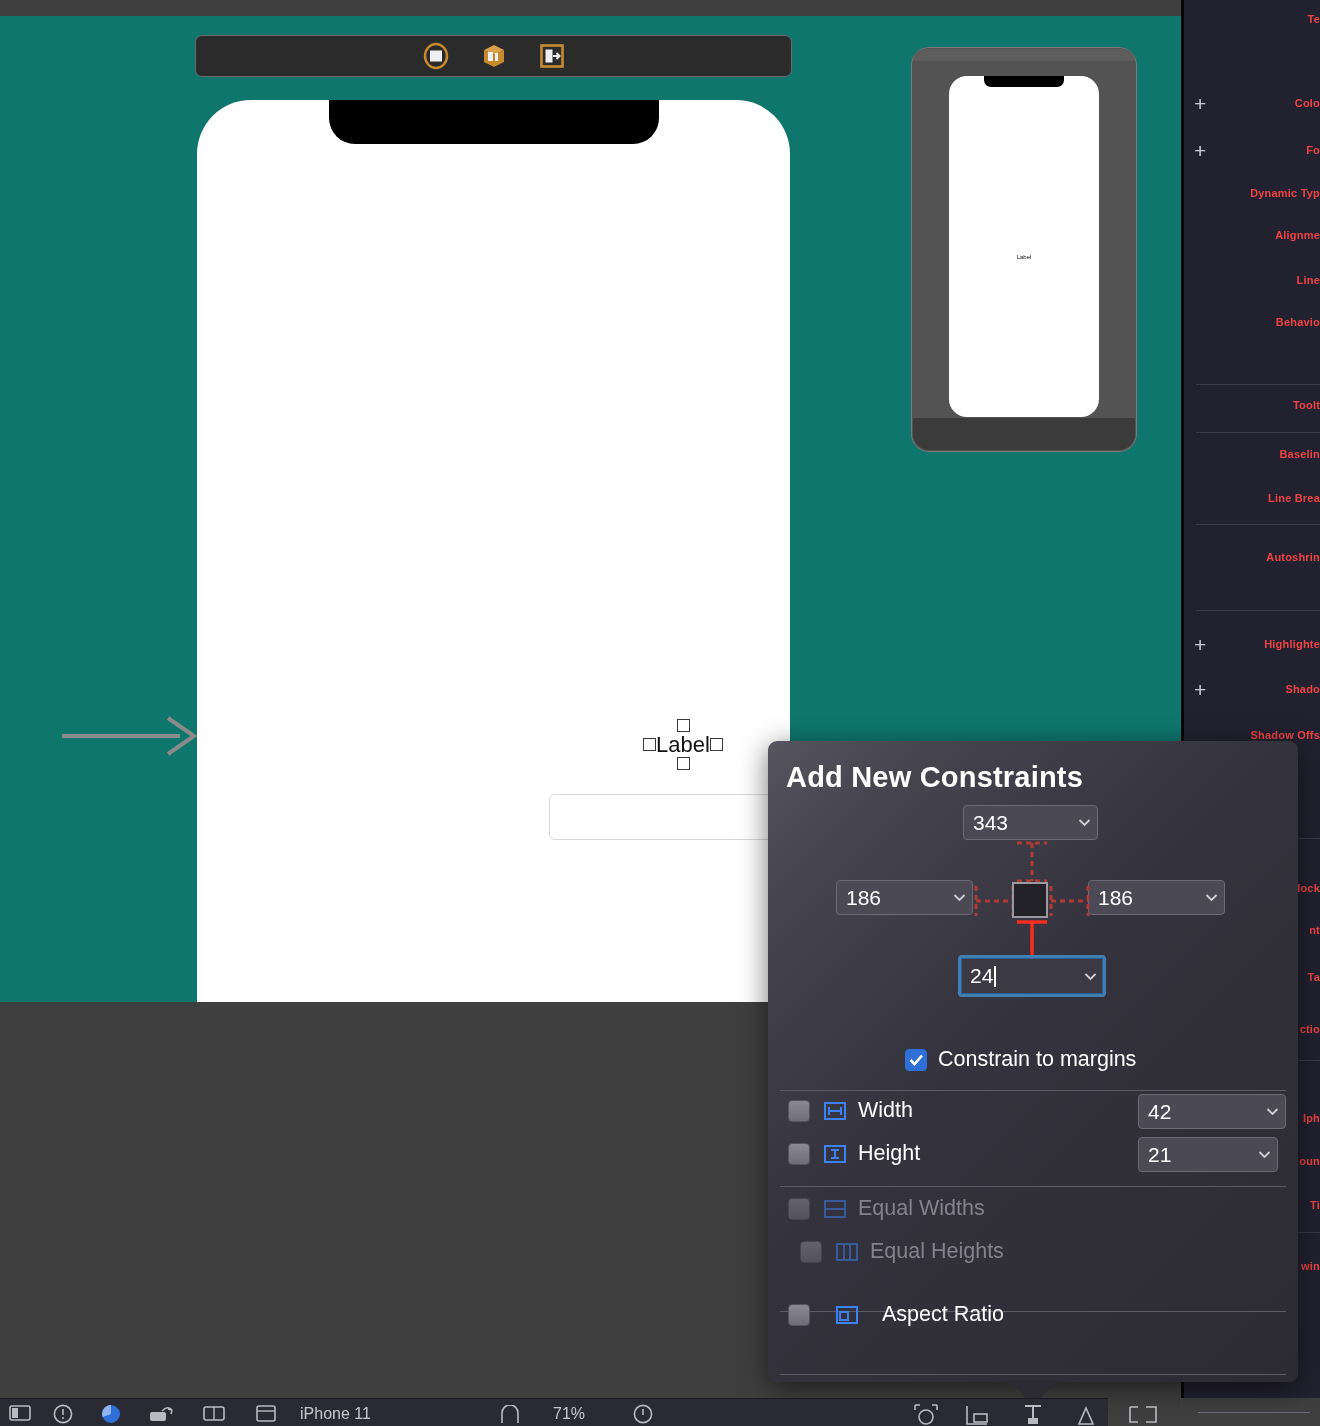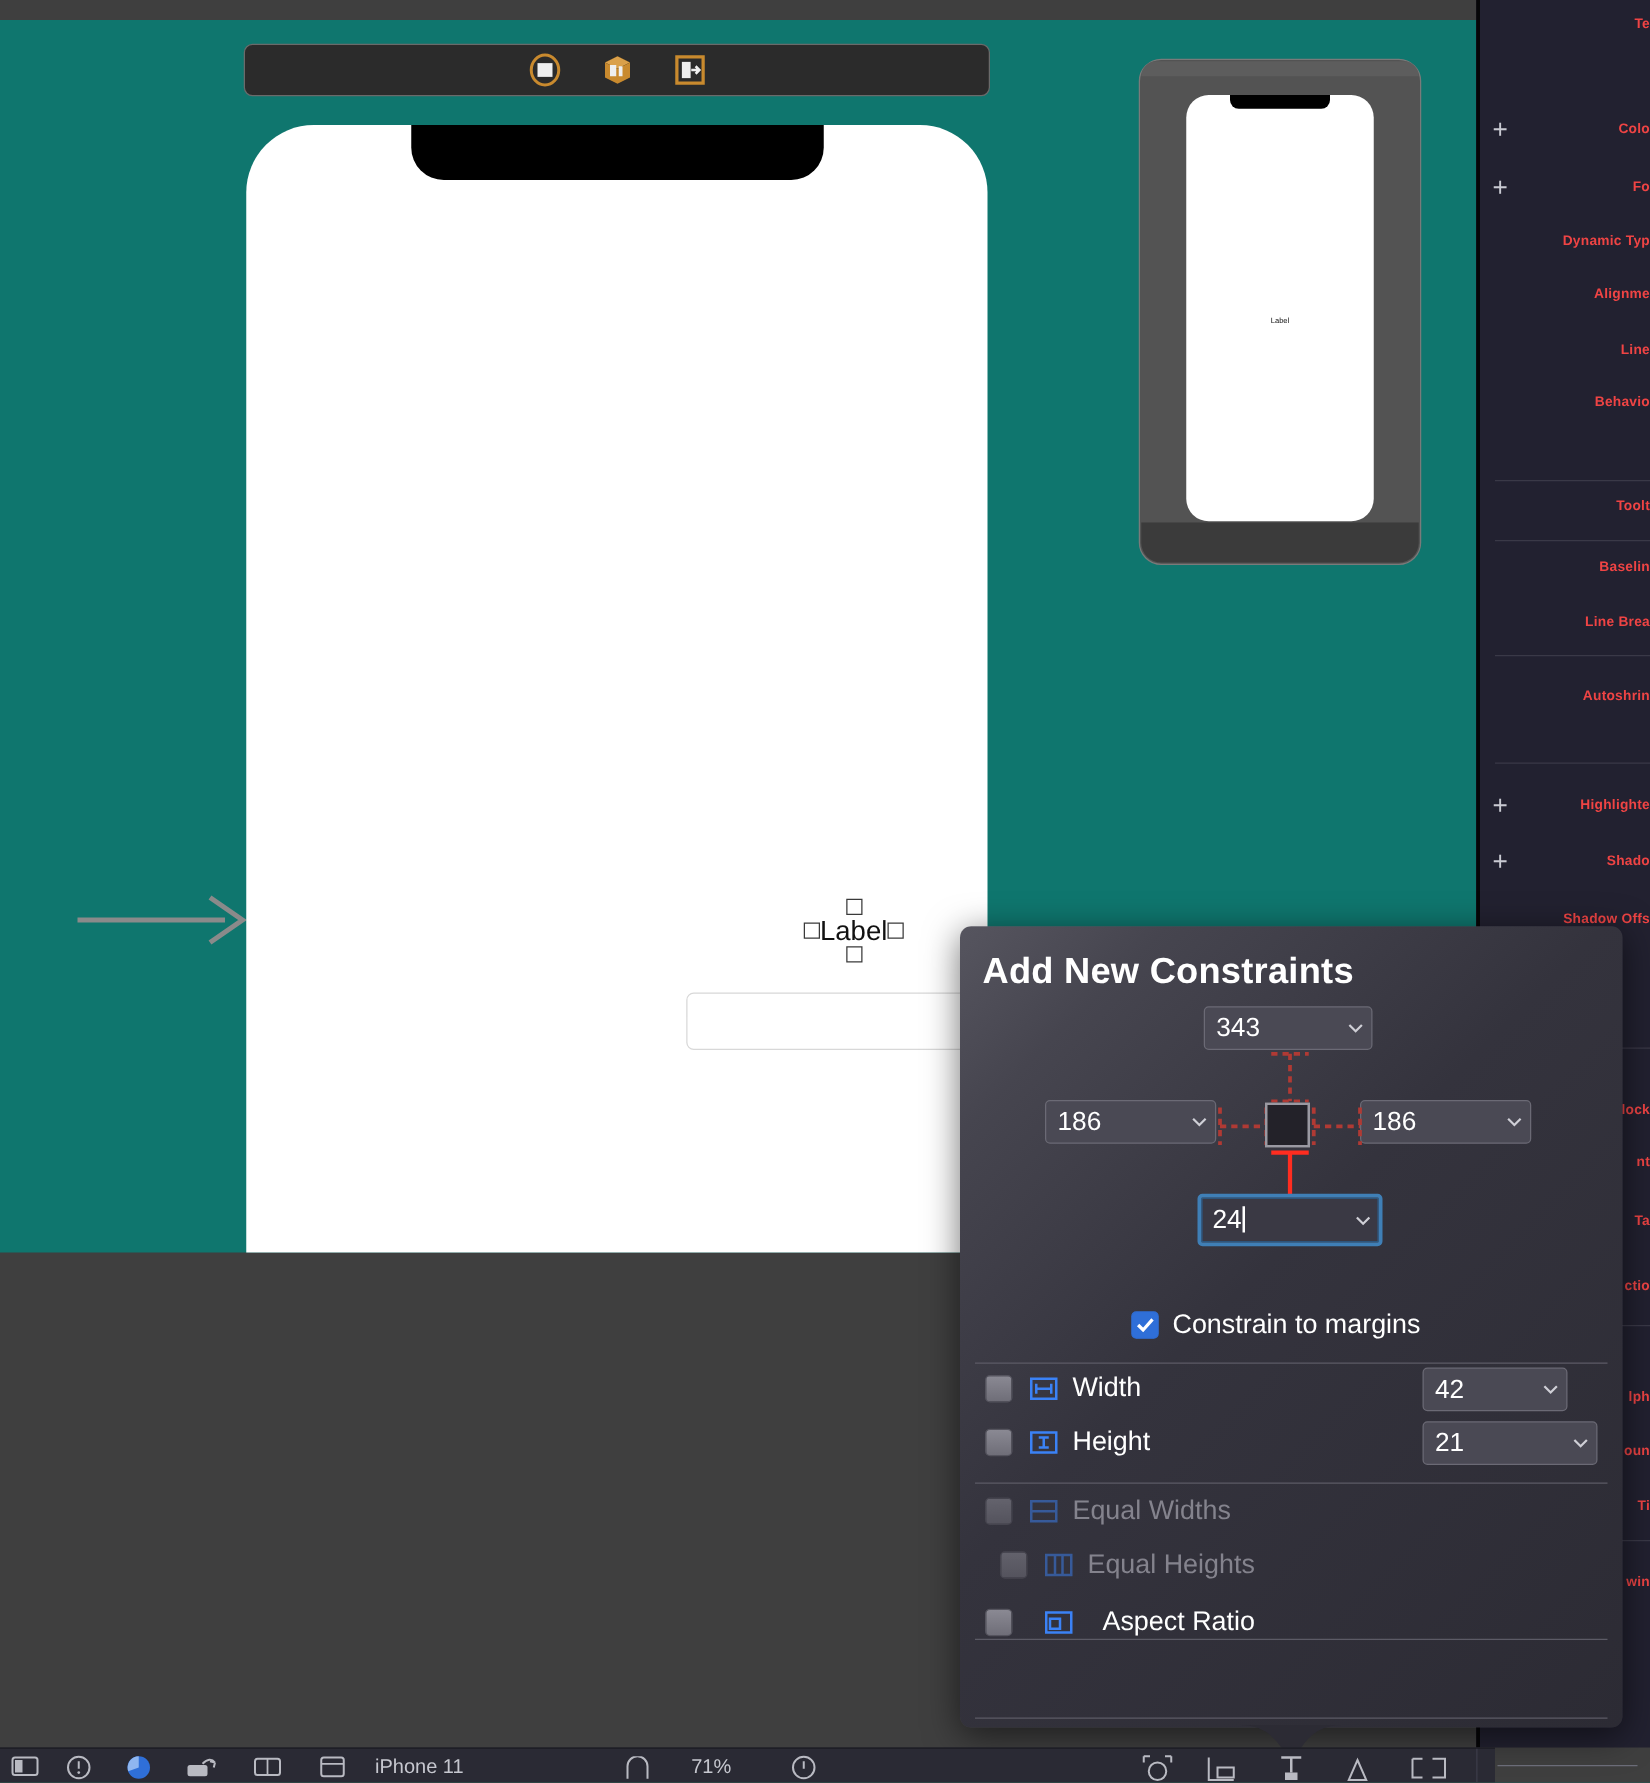--- a/index.html
+++ b/index.html
@@ -445,7 +445,7 @@
             </svg></span>
           <span class="cbtext">Width</span>
         </div>
-        <div class="spin" style="left: 370px; top: 353px; width: 116px; gap: 16px;">
+        <div class="spin" style="left: 370px; top: 353px; width: 148px; gap: 16px;">
           <span class="val">42</span>
           <span class="chev">
             <svg width="13" height="9" viewBox="0 0 13 9">

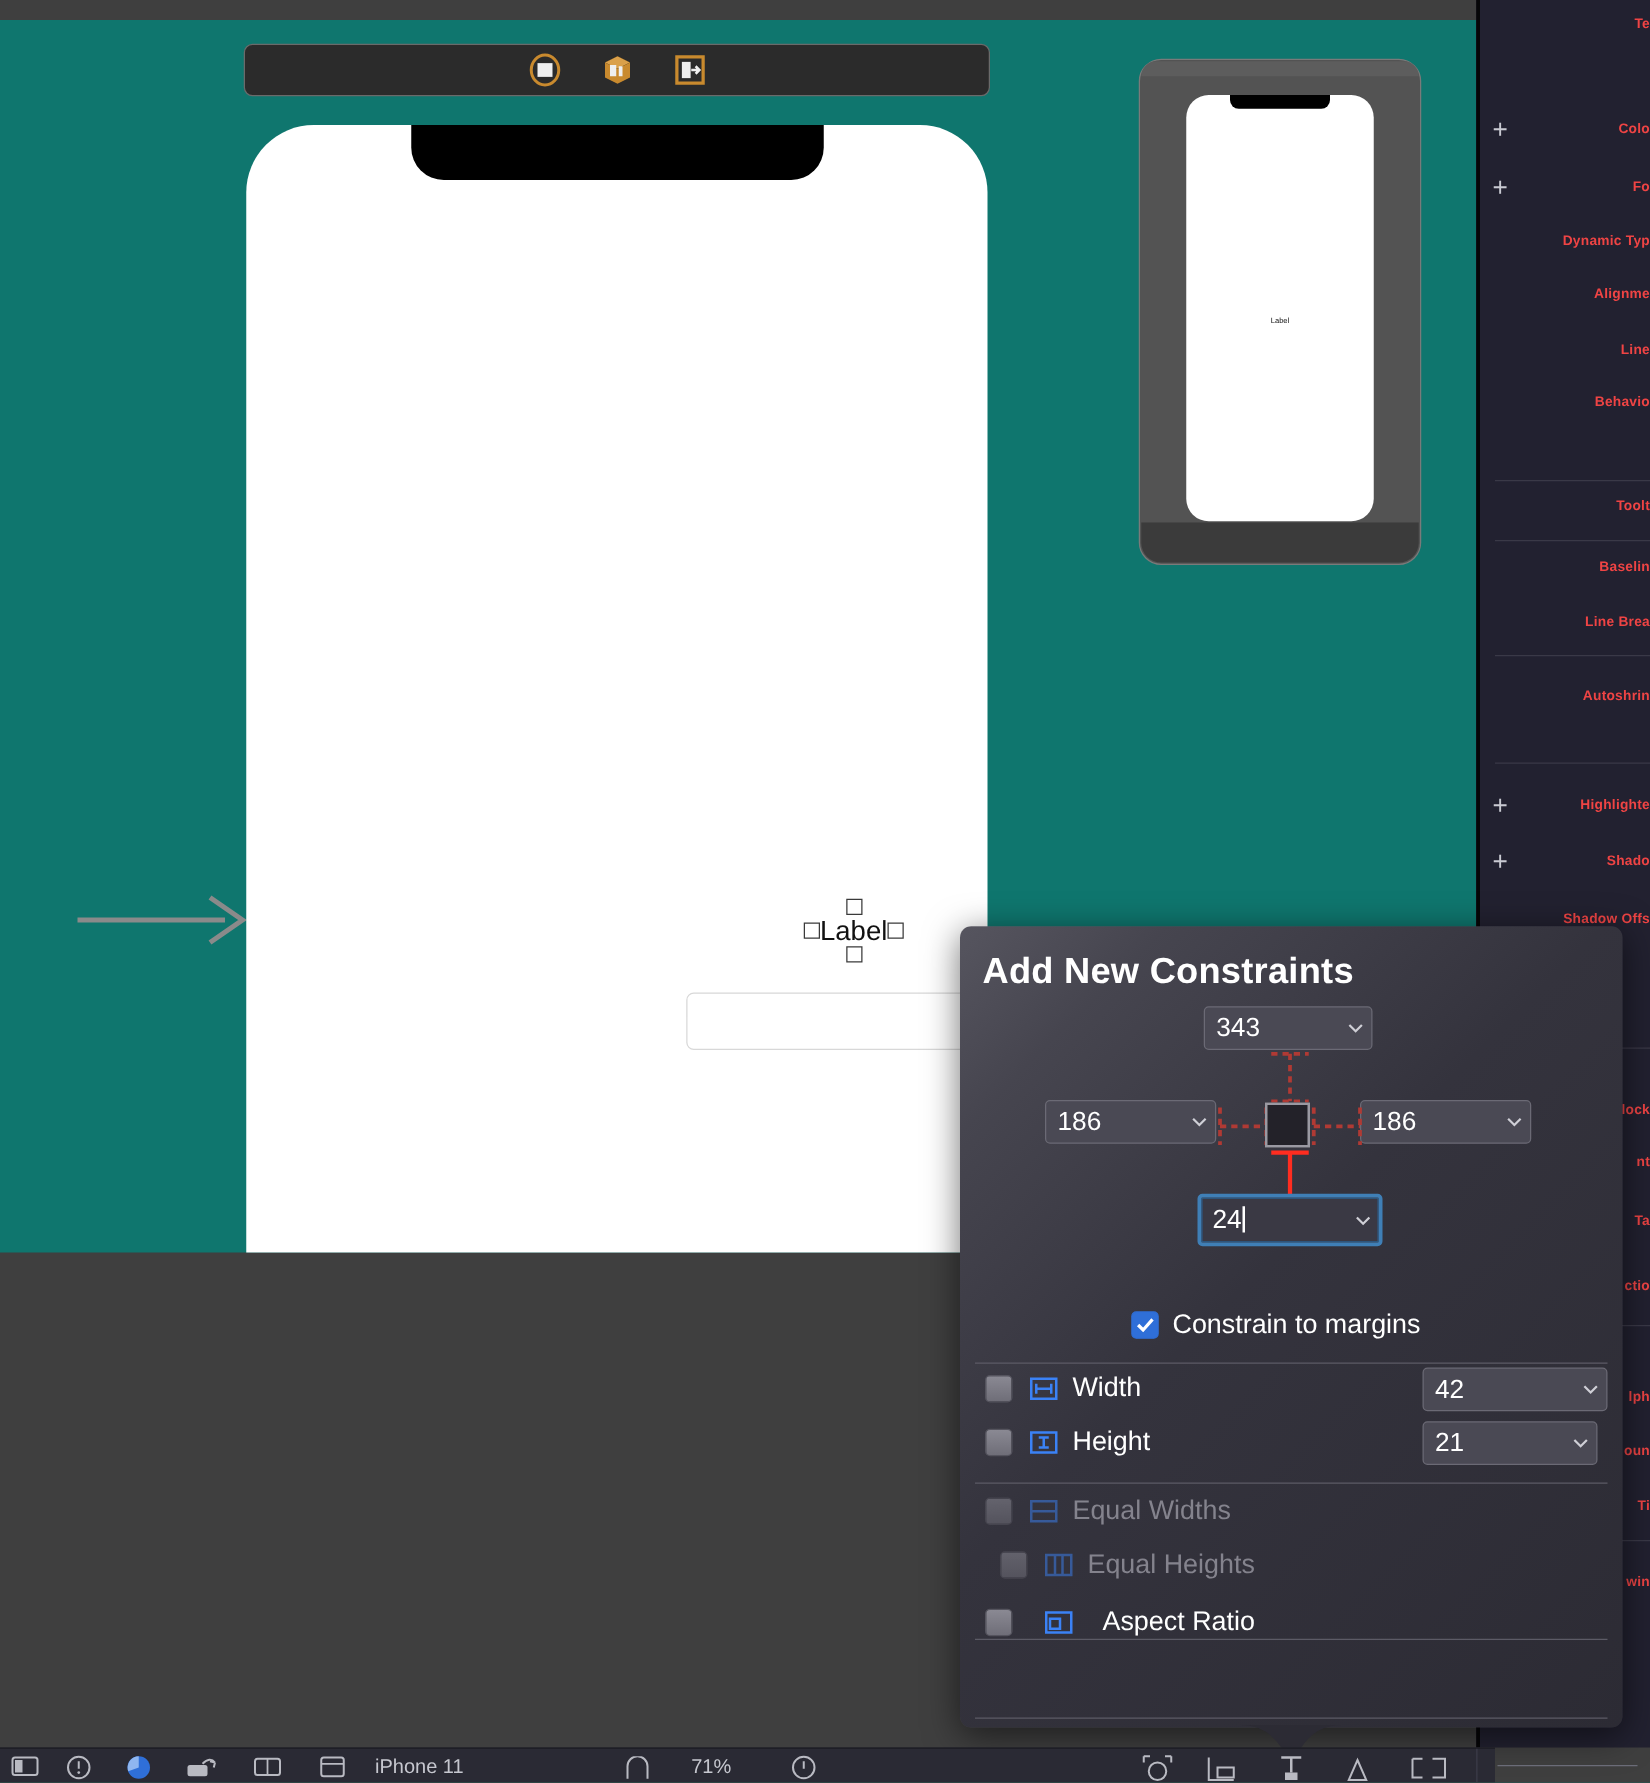--- a/index.html
+++ b/index.html
@@ -485,7 +485,7 @@
             </svg></span>
           <span class="cbtext disabled">Equal Heights</span>
         </div>
-        <div class="cbrow" style="left: 20px; top: 544px; gap: 12px;">
+        <div class="cbrow" style="left: 20px; top: 561px; gap: 12px;">
           <span class="cb"></span>
           <span class="gicon"><svg width="24" height="24" viewBox="0 0 24 24">
               <rect x="2" y="4" width="20" height="16" fill="none" stroke="#3b82f6" stroke-width="2"></rect>

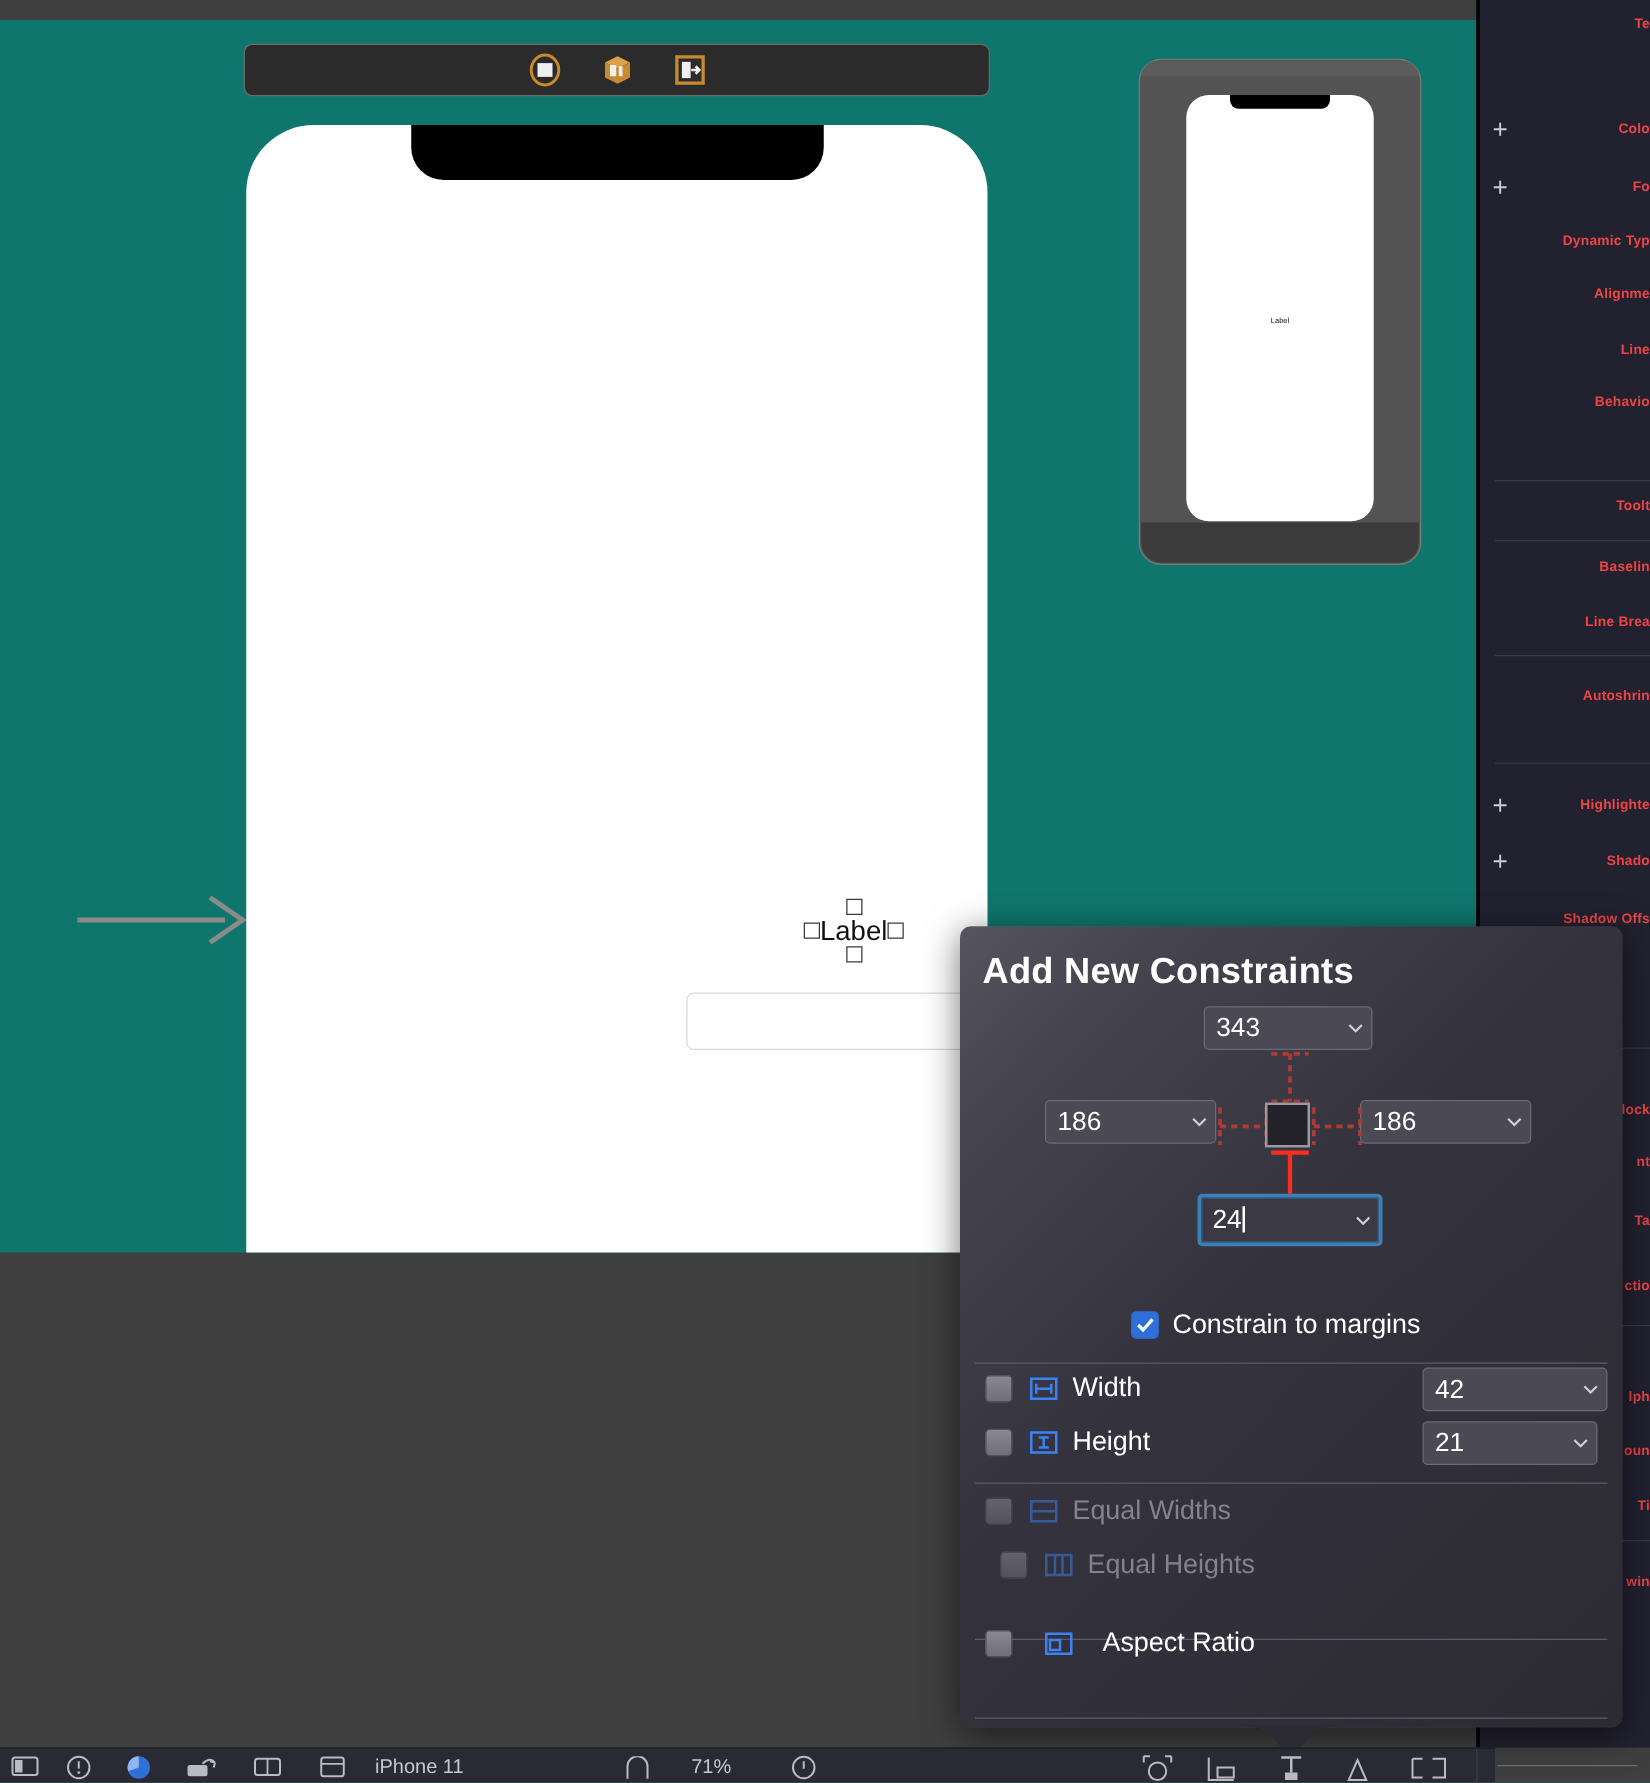--- a/index.html
+++ b/index.html
@@ -199,7 +199,7 @@
 
   
   .bottombar {
-    position: absolute; left: 0; top: 1398px; width: 1196px; height: 28px;
+    position: absolute; left: 0; top: 1398px; width: 1108px; height: 28px;
     background: #2a2a34;
     border-top: 1px solid #1b1b22;
   }

